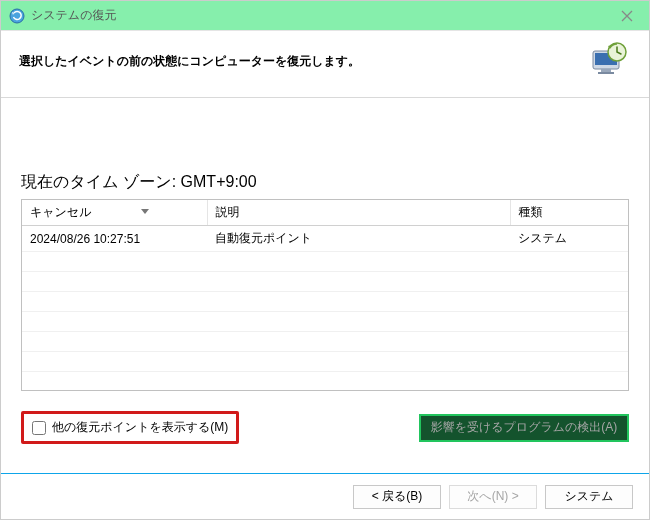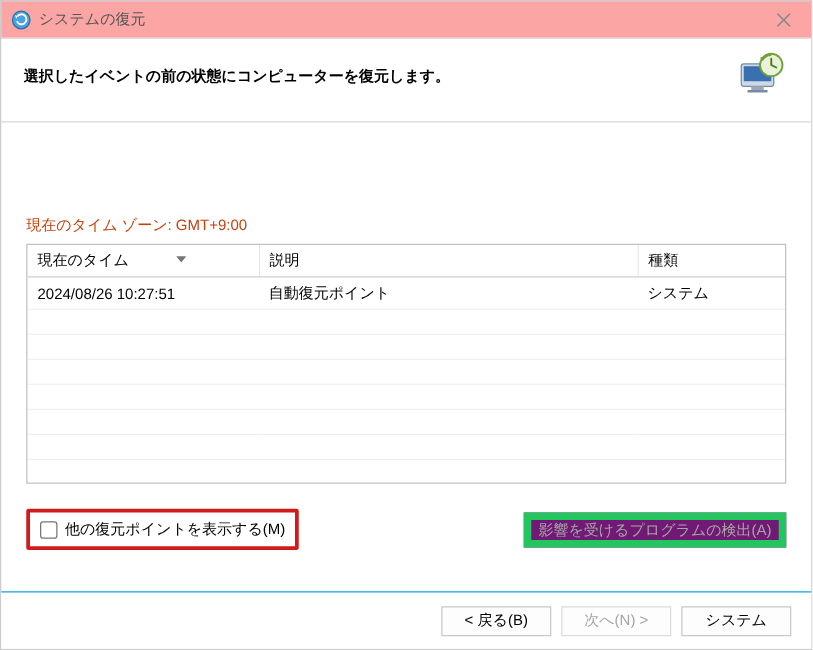--- a/index.html
+++ b/index.html
@@ -26,7 +26,7 @@
     align-items: center;
     padding: 0 8px;
     border-bottom: 1px solid #e5e5e5;
-    background: #fca5a5;
+    background: #86efac;
     position: relative;
   }
   .titlebar .app-icon {

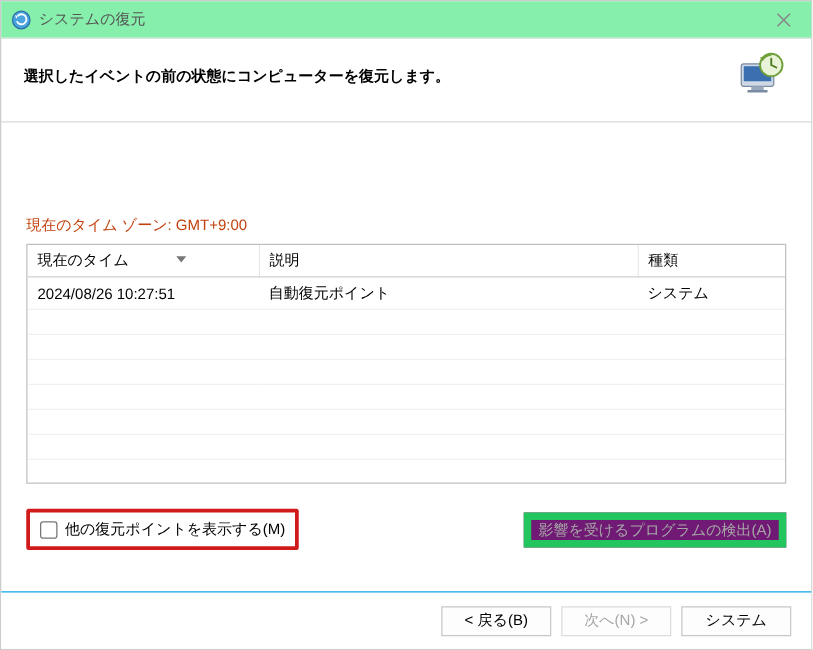--- a/index.html
+++ b/index.html
@@ -81,8 +81,8 @@
   }
   .spacer-top { height: 58px; }
   .tz-label {
-    font-size: 12px;
-    color: #c2410c;
+    font-size: 16px;
+    color: #000000;
     margin-bottom: 6px;
   }
   .table-wrap {

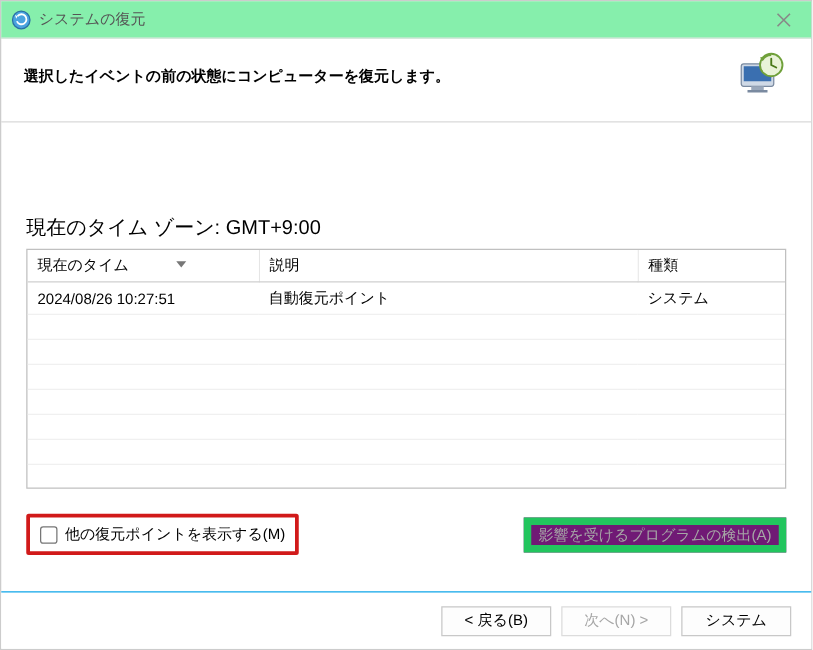--- a/index.html
+++ b/index.html
@@ -226,7 +226,7 @@
       <table>
         <thead>
           <tr>
-            <th class="col-date sorted">現在のタイム</th>
+            <th class="col-date sorted">キャンセル</th>
             <th class="col-desc">説明</th>
             <th class="col-type">種類</th>
           </tr>

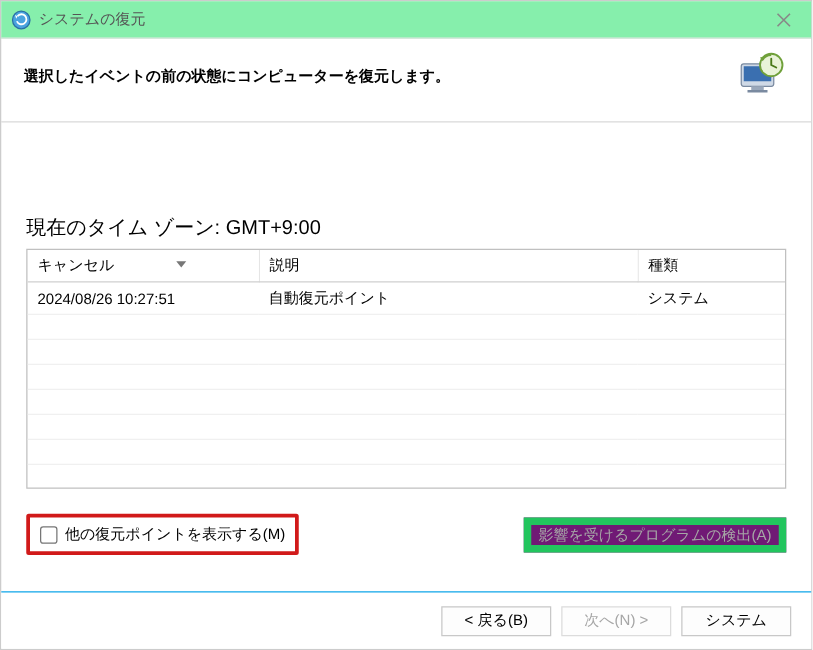--- a/index.html
+++ b/index.html
@@ -149,8 +149,8 @@
     margin-left: auto;
     width: 210px;
     height: 28px;
-    background: #701a75;
-    border: 6px solid #22c55e;
+    background: #14532d;
+    border: 2px solid #22c55e;
     color: #a6a6a6;
     font-size: 12px;
     font-family: inherit;

